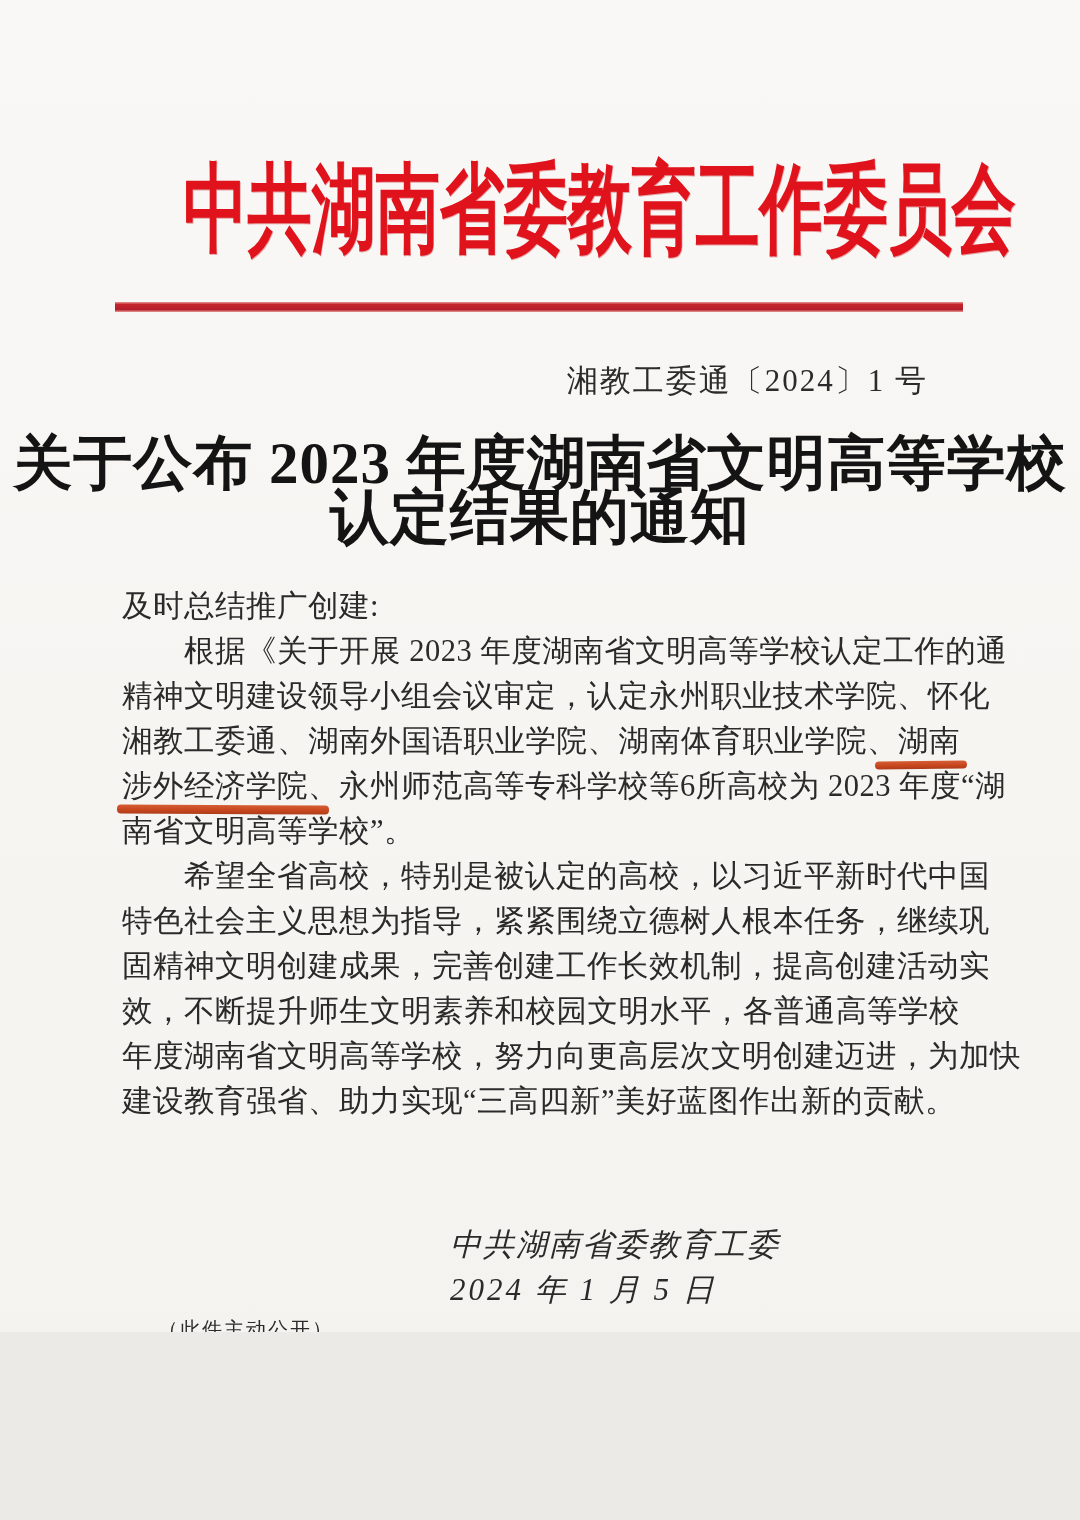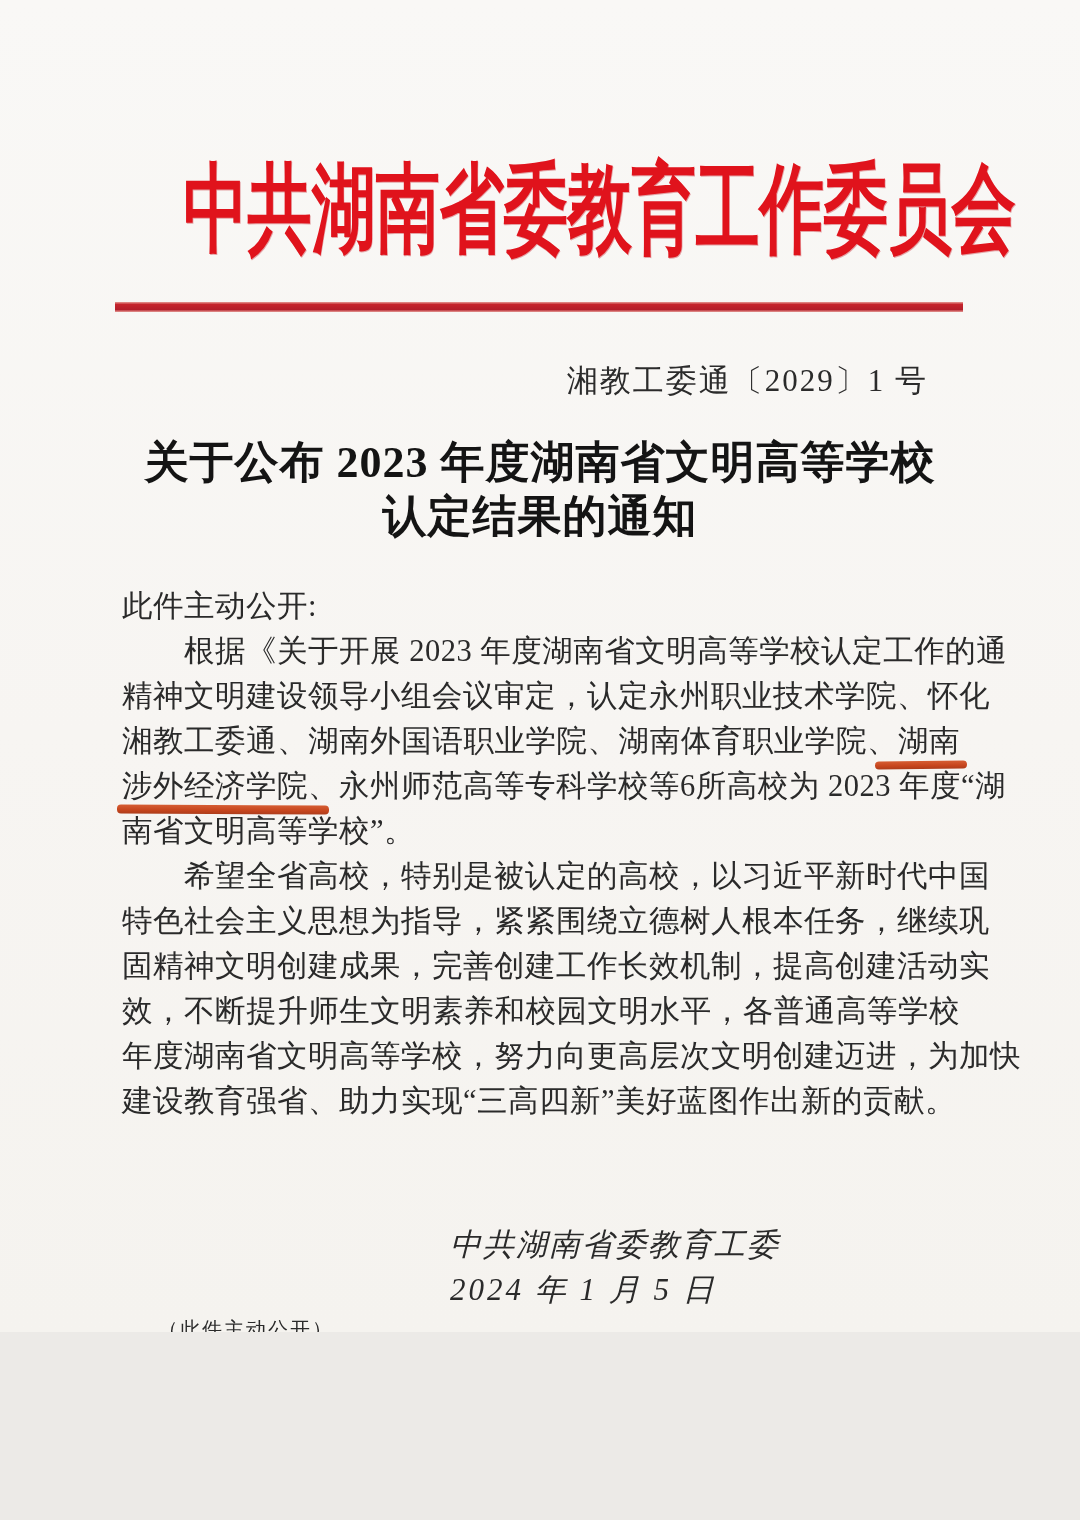--- a/index.html
+++ b/index.html
@@ -111,7 +111,7 @@
 
   <div class="band top"></div>
 
-  <div class="doc-number">湘教工委通〔2029〕1 号</div>
+  <div class="doc-number">湘教工委通〔2024〕1 号</div>
 
   <div class="doc-title">
     <div>关于公布 2023 年度湖南省文明高等学校</div>

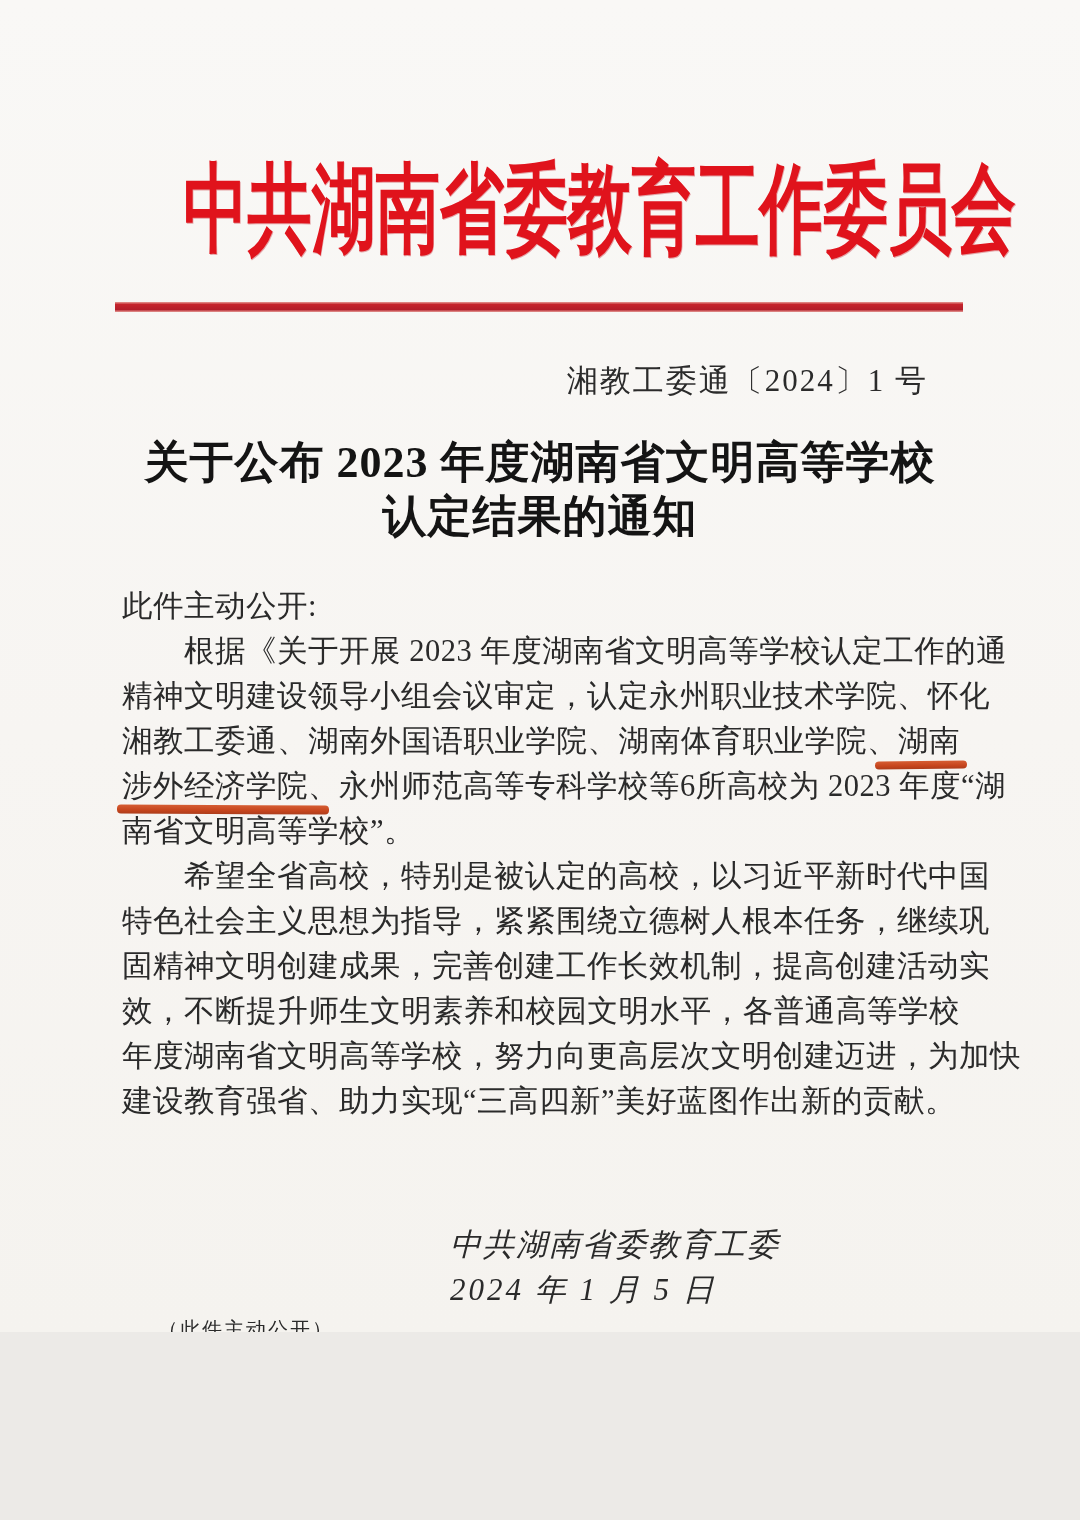--- a/index.html
+++ b/index.html
@@ -52,7 +52,7 @@
     left: 0; right: 0; top: 436px;
     text-align: center;
     font-weight: bold;
-    font-size: 44px;
+    font-size: 59px;
     line-height: 54px;
     color: #141414;
     letter-spacing: 1px;

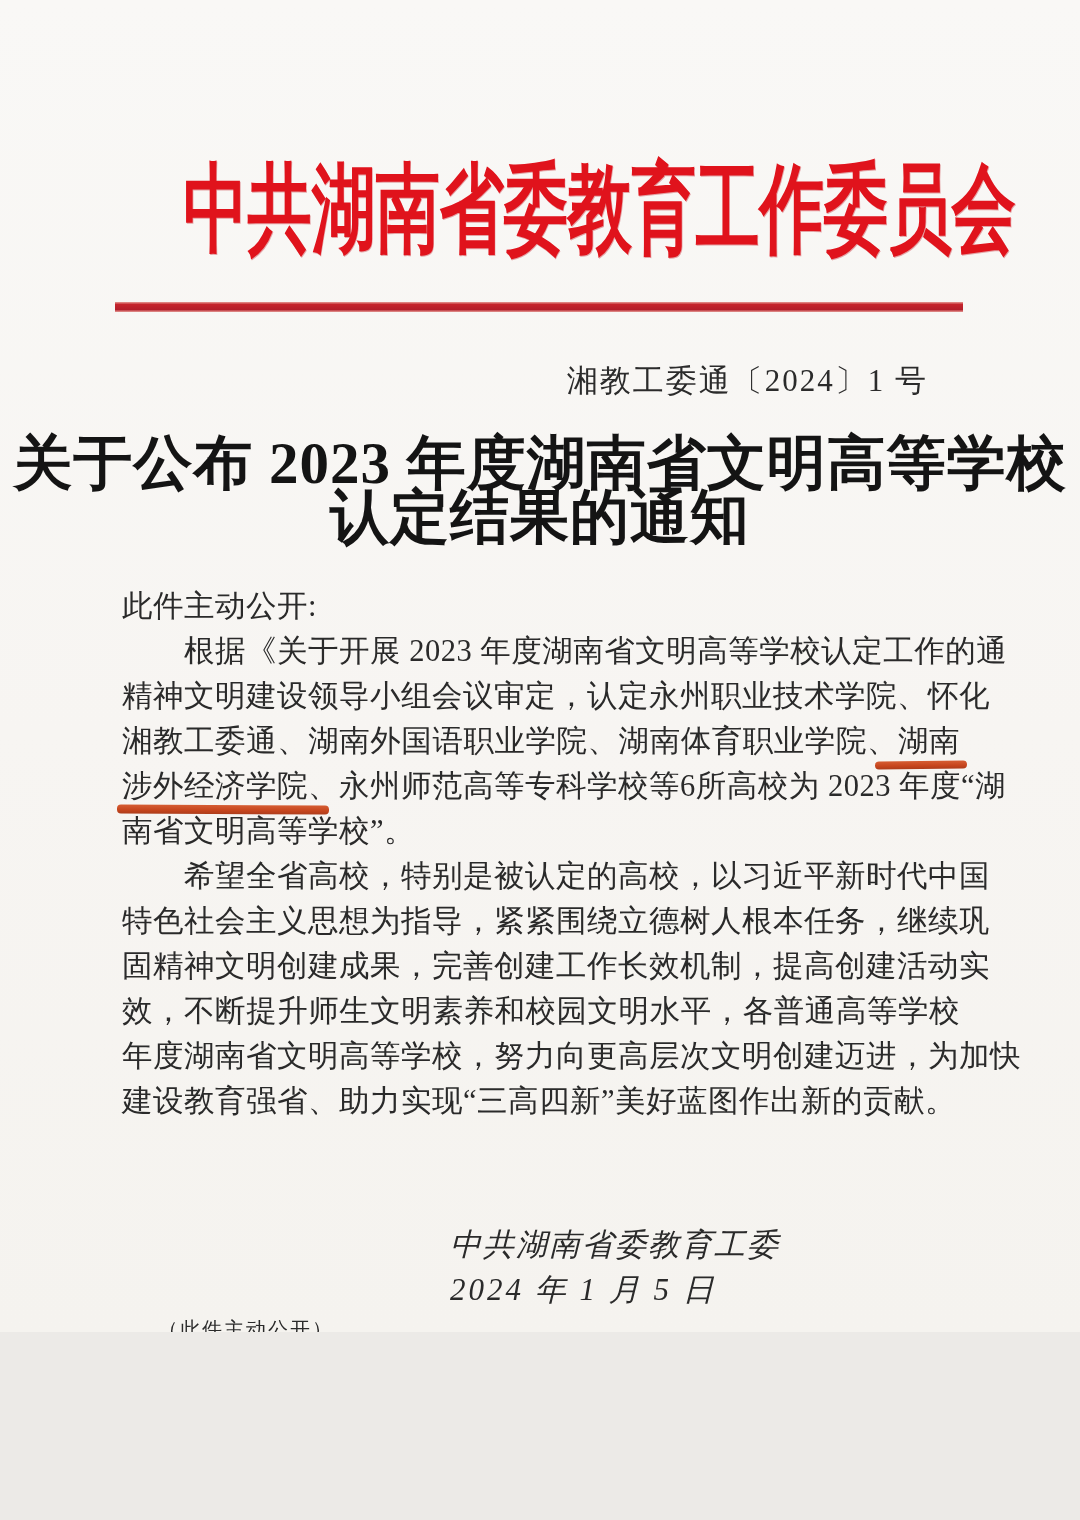--- a/index.html
+++ b/index.html
@@ -119,7 +119,7 @@
   </div>
 
   <div class="body-text">
-    <div class="bline first">此件主动公开:</div>
+    <div class="bline first">及时总结推广创建:</div>
     <div id="body-lines">
         <div class="bline indent">根据《关于开展 2023 年度湖南省文明高等学校认定工作的通</div>
         <div class="bline">精神文明建设领导小组会议审定，认定永州职业技术学院、怀化</div>

